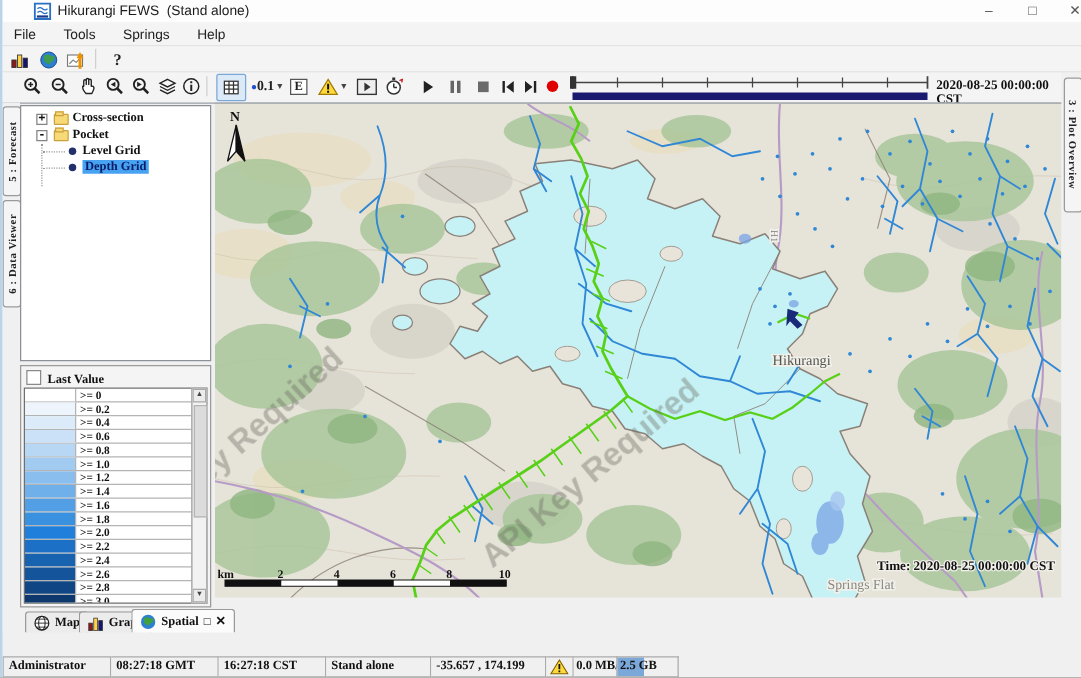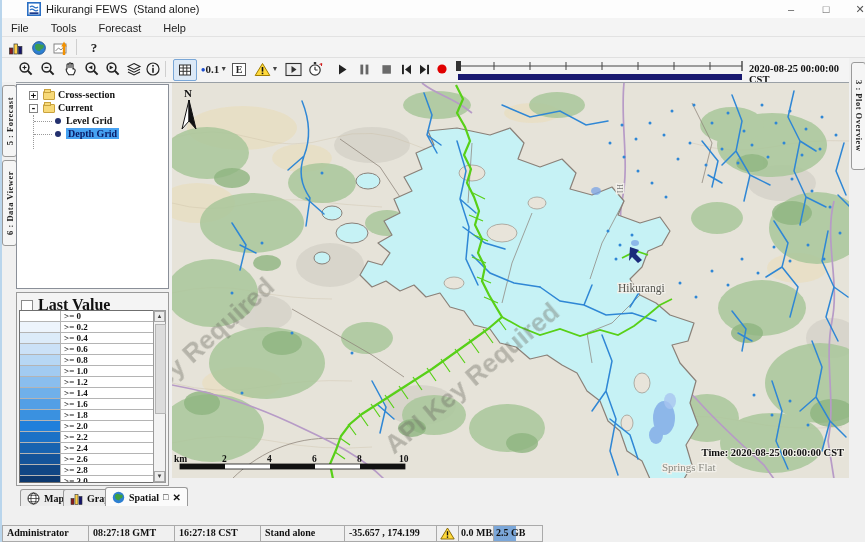--- a/index.html
+++ b/index.html
@@ -96,7 +96,7 @@
   <div class="abs menubar">
     <span class="mitem">File</span>
     <span class="mitem">Tools</span>
-    <span class="mitem">Forecast</span>
+    <span class="mitem">Springs</span>
     <span class="mitem">Help</span>
   </div>
 

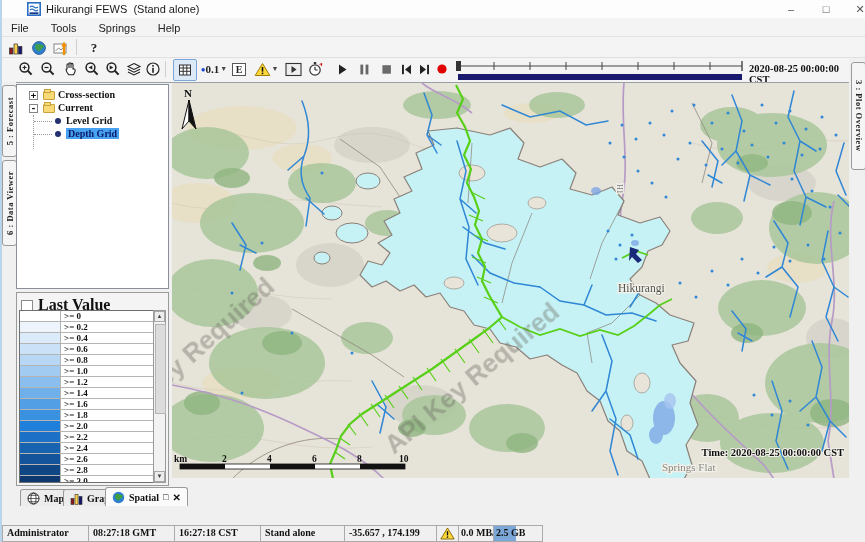--- a/index.html
+++ b/index.html
@@ -295,7 +295,7 @@
     <div class="trow">
       <span class="exp">-</span>
       <span class="folder"></span>
-      <span class="tlabel">Current</span>
+      <span class="tlabel">Pocket</span>
     </div>
     <div class="conn" style="left:16px;top:30px;height:34px"></div>
     <div class="trow">

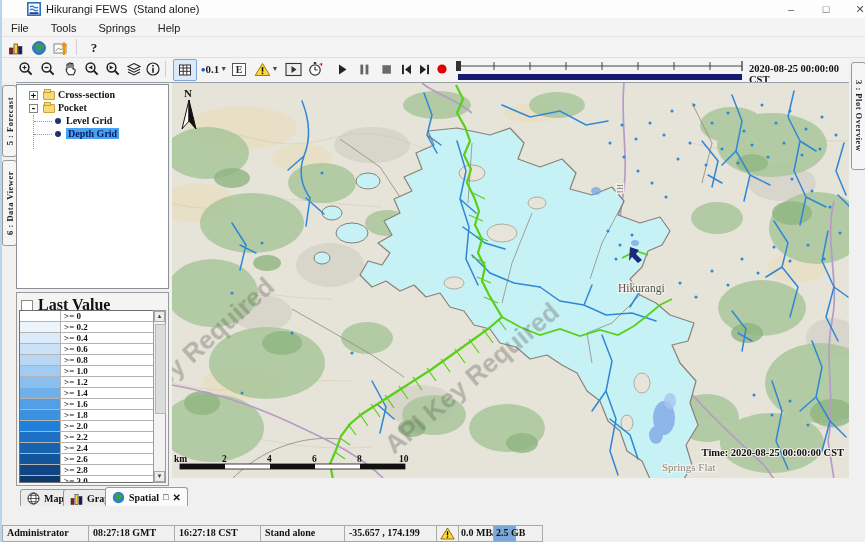--- a/index.html
+++ b/index.html
@@ -46,7 +46,7 @@
   .connh{position:absolute;border-top:1px dotted #9a9a9a;}
   
   .legendbox{left:14px;top:292px;width:153px;height:194px;background:#f4f4f4;border:1px solid #9a9a9a;box-sizing:border-box;}
-  .lvrow{position:absolute;left:4px;top:3px;height:13px;font-size:16px;font-weight:bold;color:#111;}
+  .lvrow{position:absolute;left:4px;top:3px;height:13px;font-size:10px;font-weight:bold;color:#111;}
   .chk{display:inline-block;width:10px;height:10px;border:1px solid #8a8a8a;background:#fff;vertical-align:-2px;margin-right:5px;}
   .ltable{position:absolute;left:2px;top:17px;width:147px;height:173px;border:1px solid #6f6f6f;background:#fff;overflow:hidden;box-sizing:border-box;}
   .lrow{display:flex;height:11px;border-bottom:1px solid #b4b4b4;box-sizing:border-box;}

